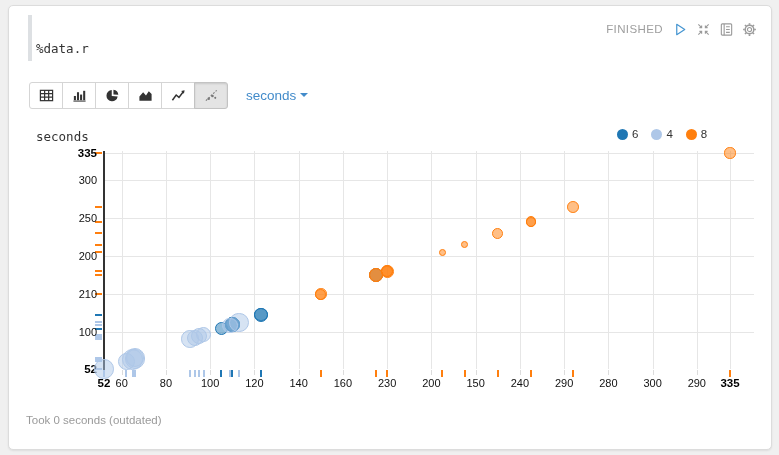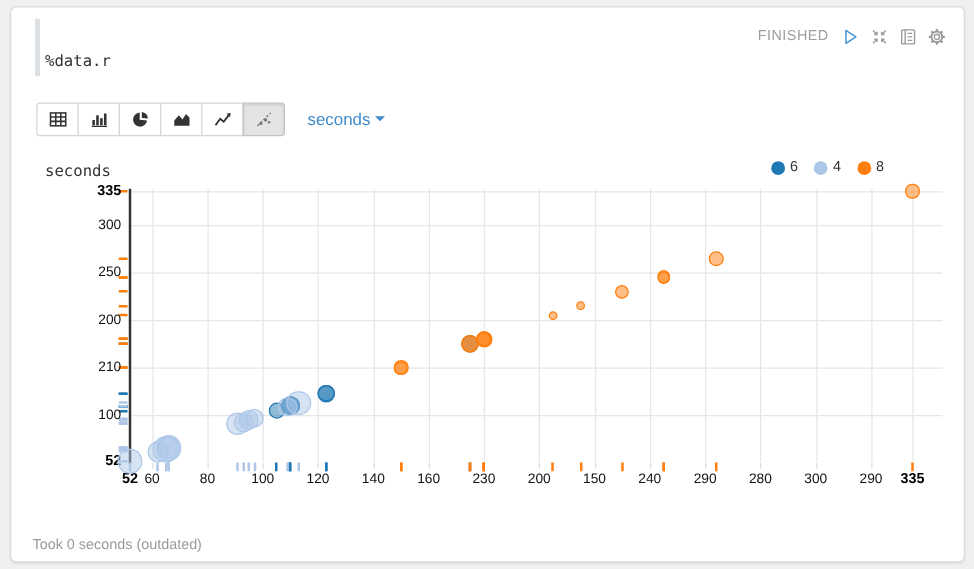--- a/index.html
+++ b/index.html
@@ -43,7 +43,7 @@
   .legend-item{display:flex;align-items:center;gap:4px;cursor:pointer;}
   .legend-dot{width:11px;height:11px;border-radius:50%;}
   .legend-label{font-size:11.5px;color:#333;}
-  .footer-text{position:absolute;left:17px;top:424px;font-size:11.5px;color:#9a9a9a;}
+  .footer-text{position:absolute;left:17px;top:408px;font-size:11.5px;color:#9a9a9a;}
 </style>
 </head>
 <body>

